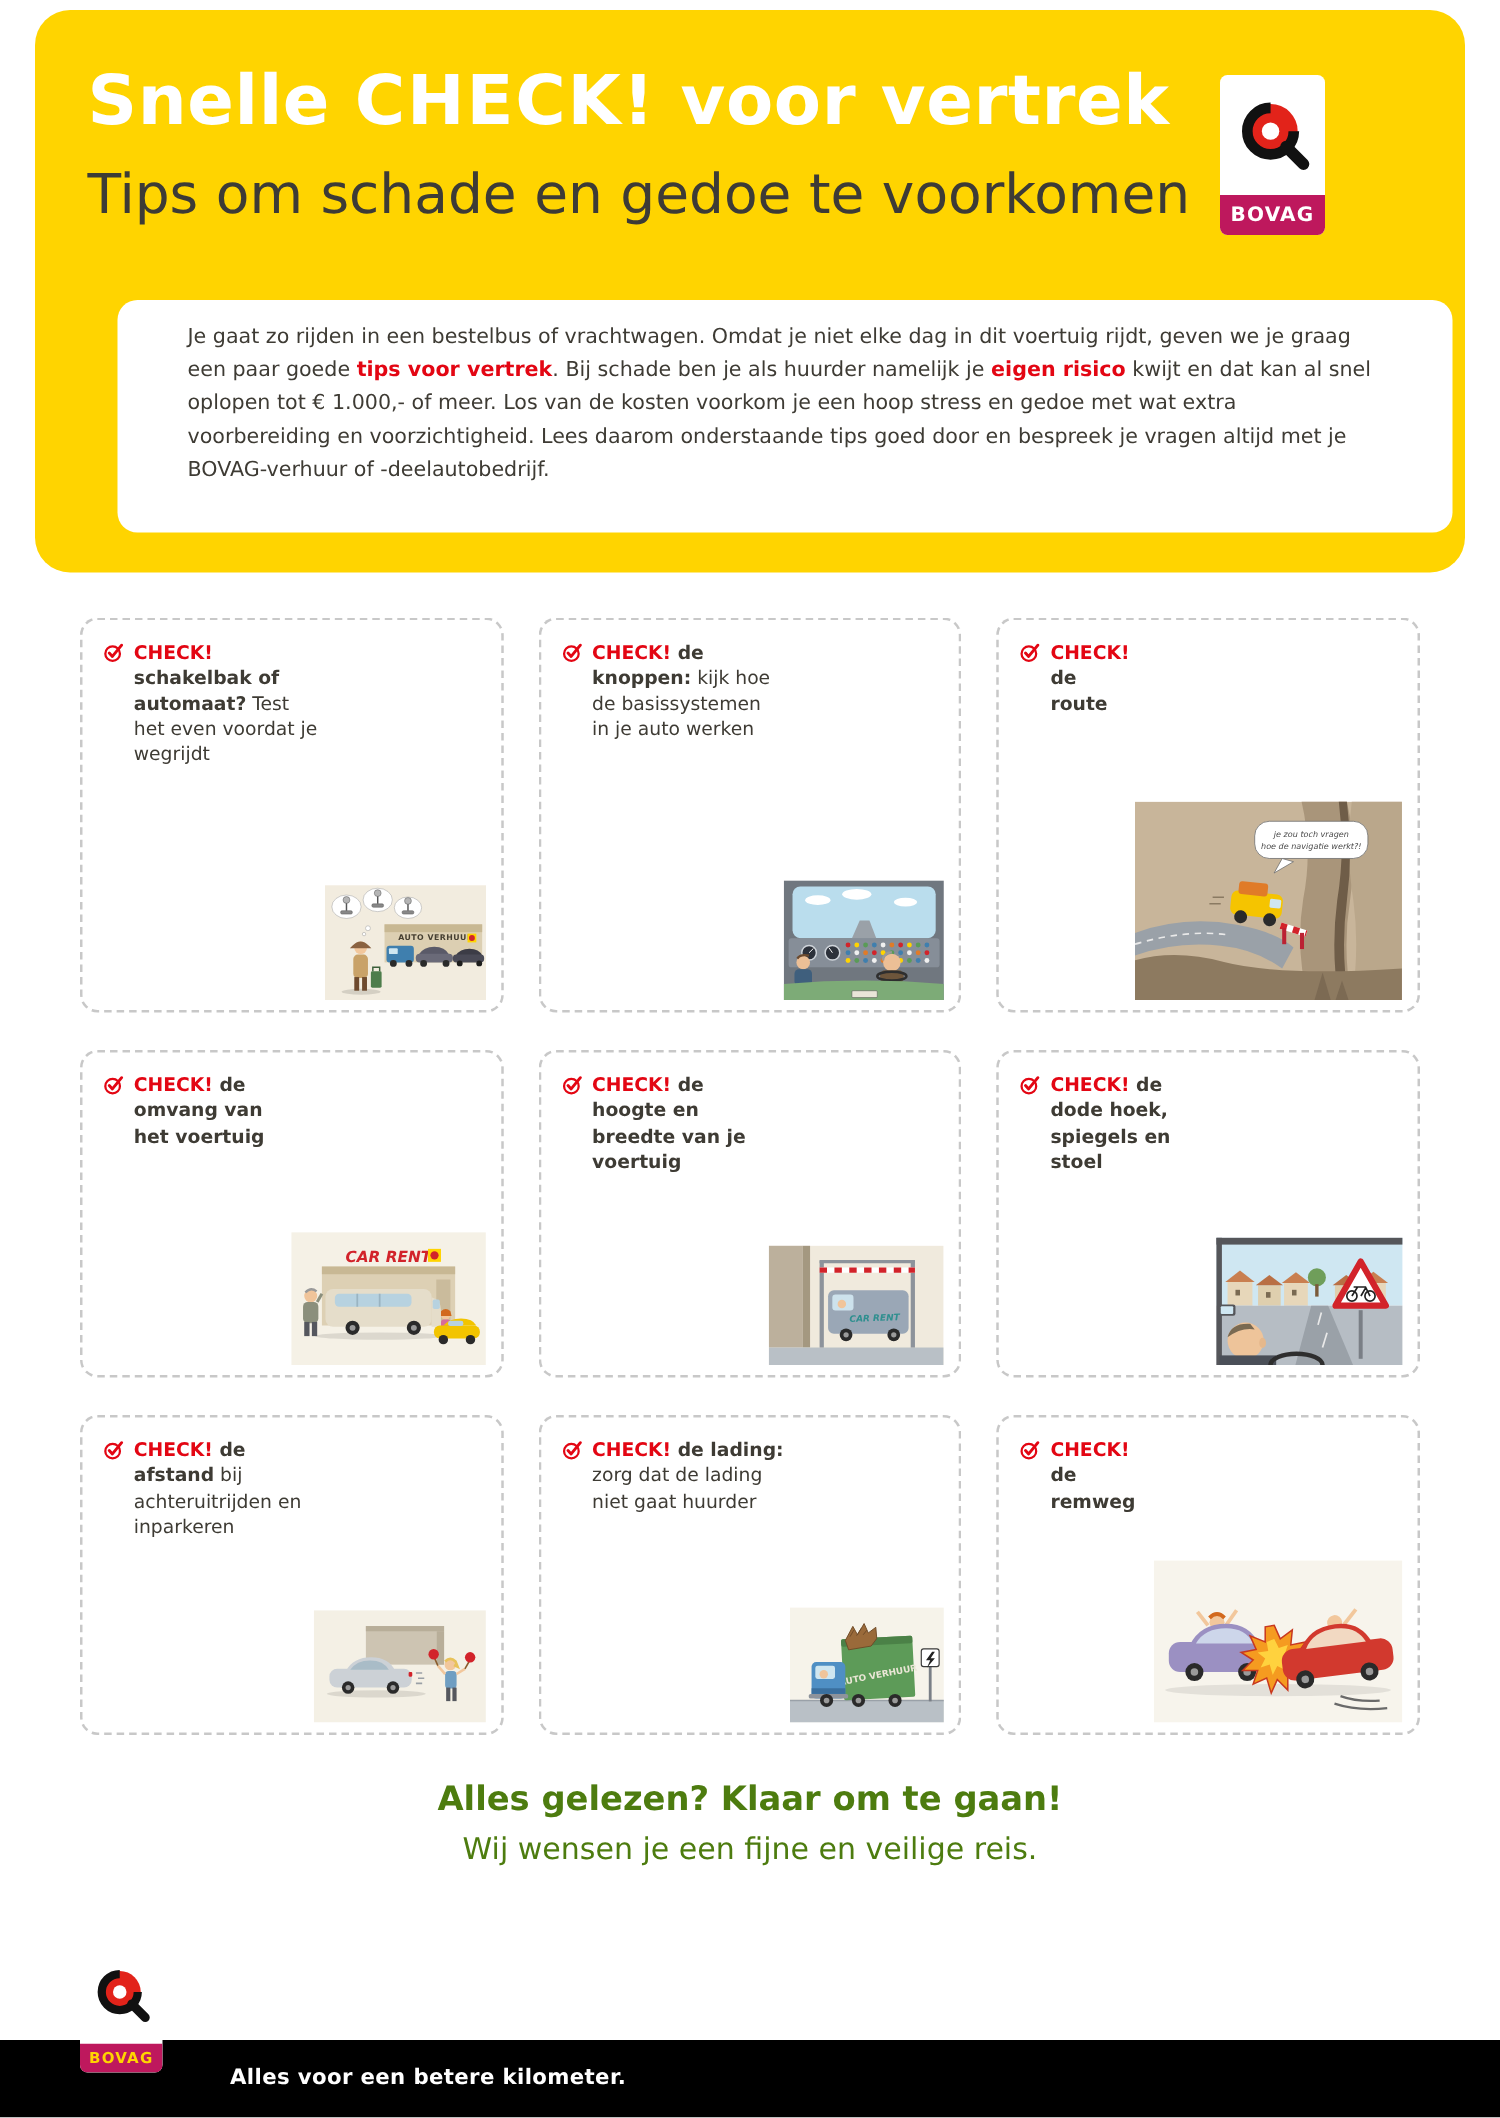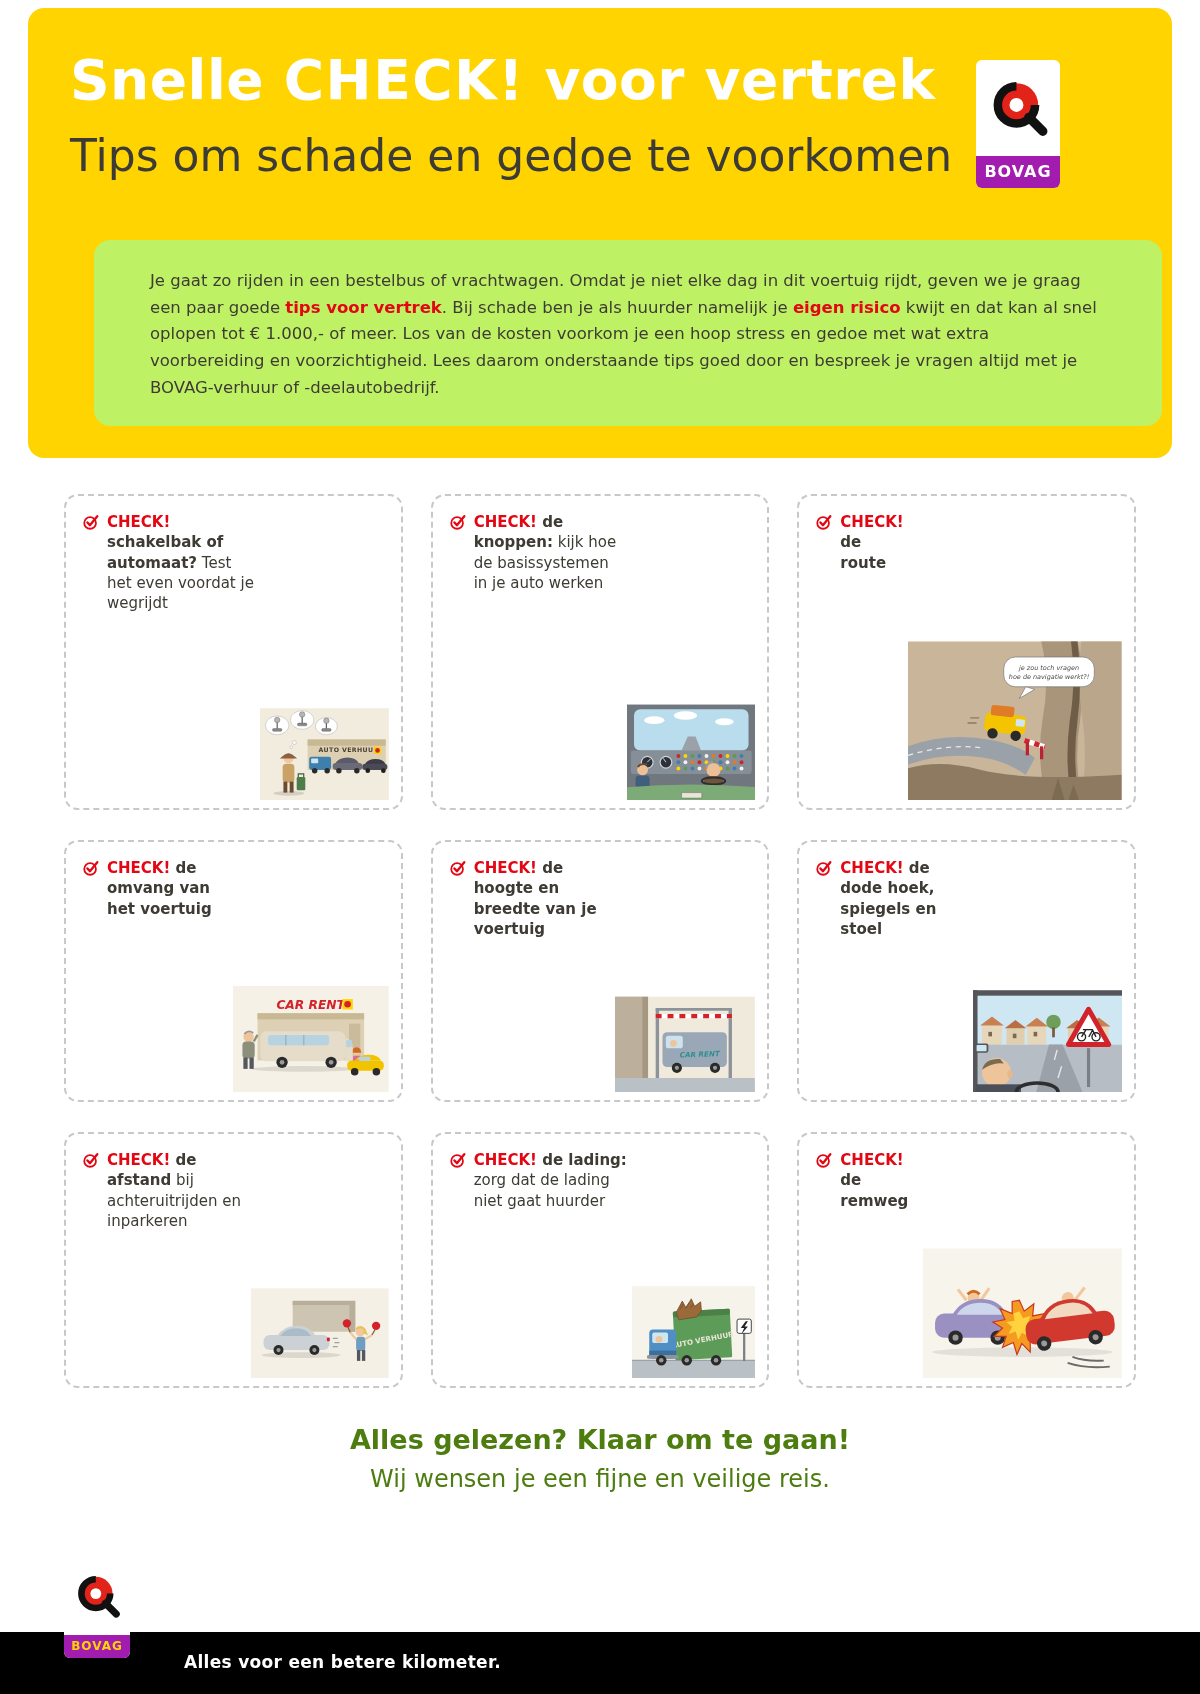--- a/index.html
+++ b/index.html
@@ -13,7 +13,7 @@
   
   .hero {
     position:absolute; left:28px; top:8px; width:1144px; height:450px;
-    background:#ffd400; border-radius:16px;
+    background:#ffd400; border-radius:28px;
   }
   .hero-title {
     position:absolute; left:42px; top:40px;

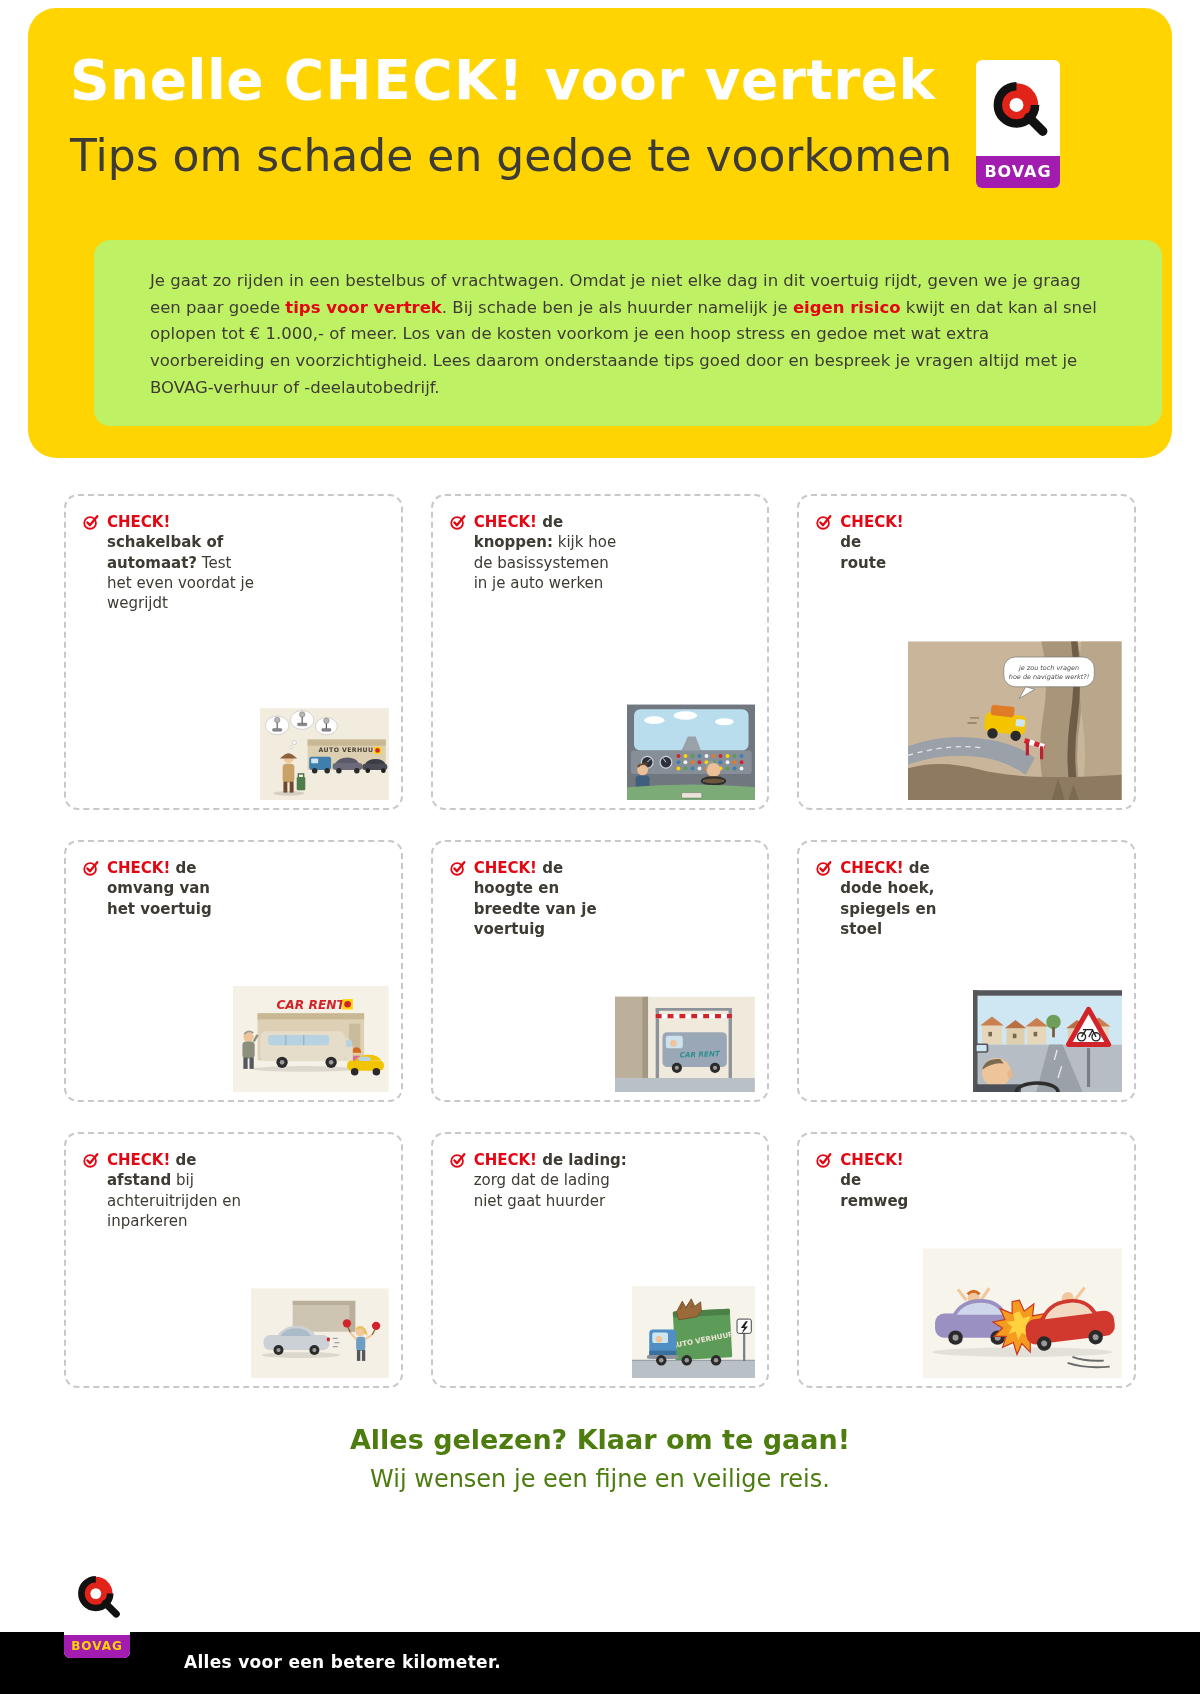--- a/index.html
+++ b/index.html
@@ -33,7 +33,7 @@
   .bovag-hero { position:absolute; right:112px; top:52px; width:84px; height:128px; }
   .bovag-roundel { flex:1; display:flex; align-items:center; justify-content:center; width:100%; }
   .bovag-band {
-    width:100%; background:#a21caf; color:#fff; text-align:center;
+    width:100%; background:#be185d; color:#fff; text-align:center;
     font-weight:bold; letter-spacing:1px;
   }
   .bovag-hero .bovag-band { font-size:16px; padding:6px 0 7px; }

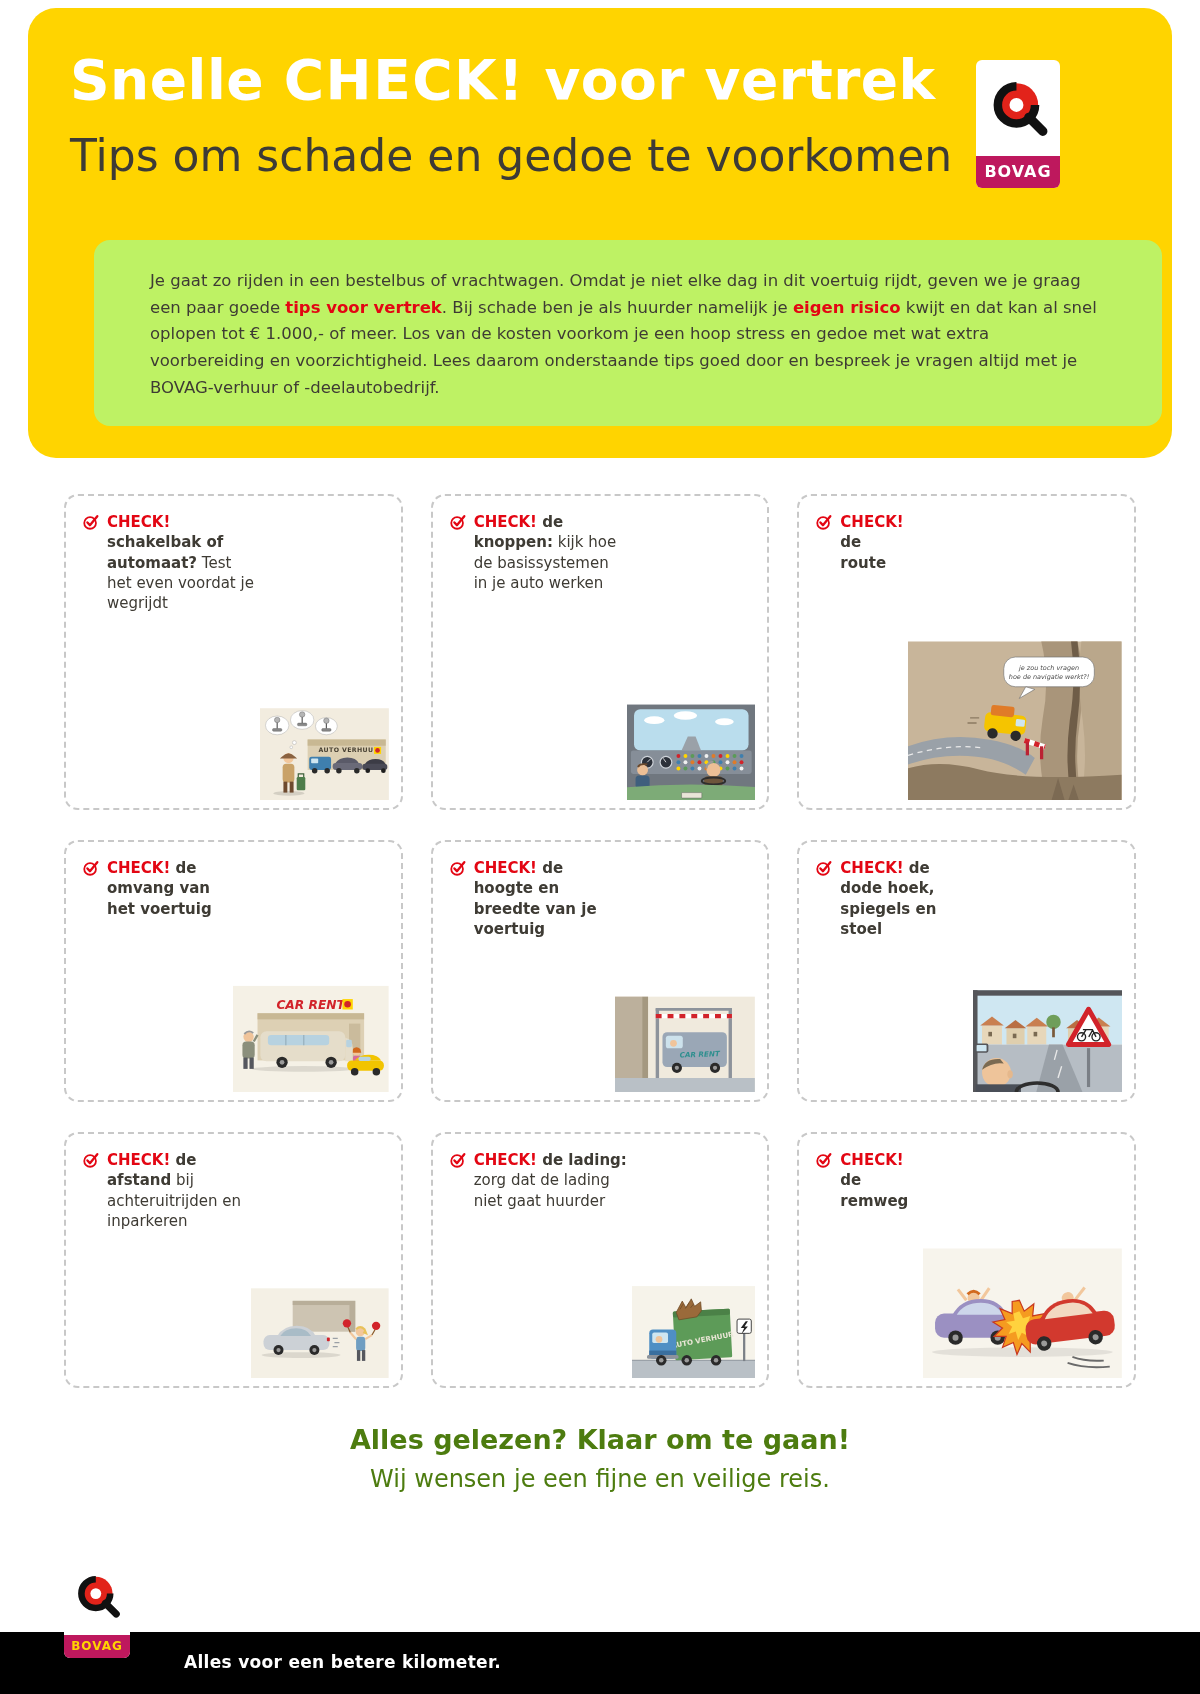--- a/index.html
+++ b/index.html
@@ -42,7 +42,7 @@
   
   .intro {
     position:absolute; left:66px; top:232px; width:1068px; height:186px;
-    background:#bef264; border-radius:16px; padding:28px 56px;
+    background:#ffffff; border-radius:16px; padding:16px 56px;
   }
   .intro p { margin:0; font-size:16.5px; line-height:1.62; color:#3e3b34; }
   .red { color:#e30613; font-weight:bold; }

